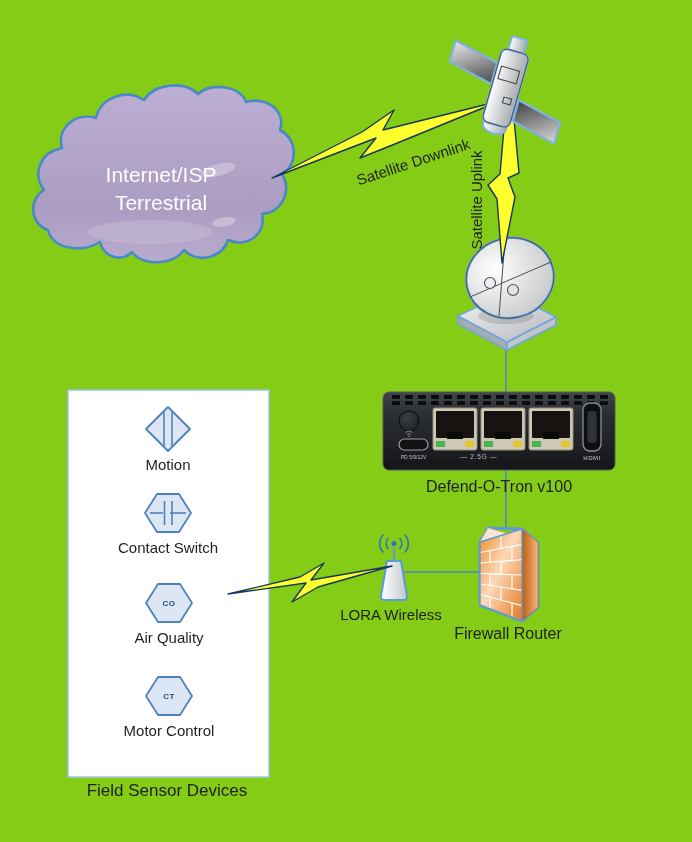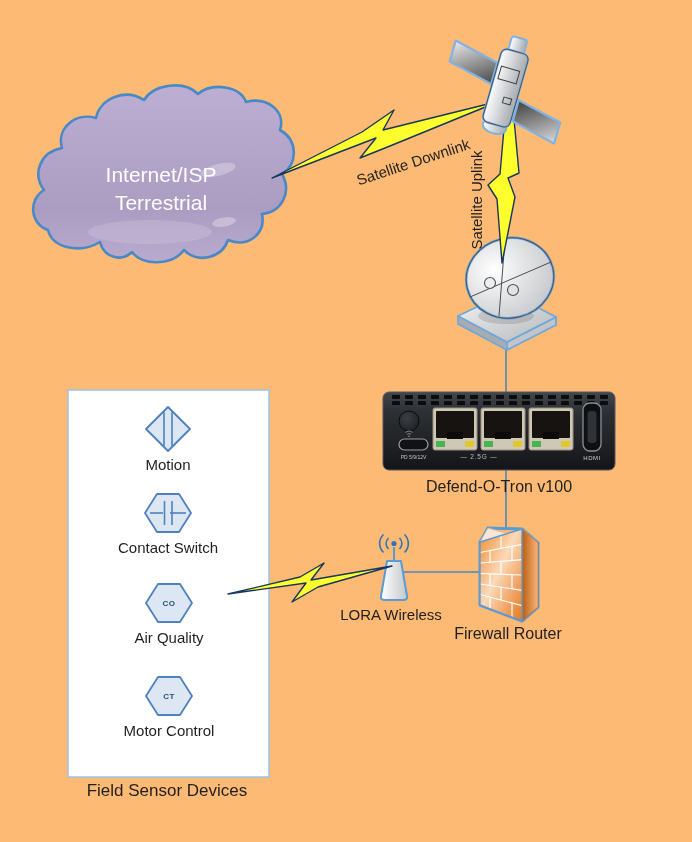--- a/index.html
+++ b/index.html
@@ -3,7 +3,7 @@
 <meta charset="utf-8">
 <style>
   html,body{margin:0;padding:0;background:#ffffff;}
-  .page{width:692px;height:842px;position:relative;background:#fdba74;overflow:hidden;}
+  .page{width:692px;height:842px;position:relative;background:#84cc16;overflow:hidden;}
   text{font-family:"Liberation Sans",sans-serif;fill:#1f1f1f;}
   .lbl{font-size:15px;}
   .lbl-lg{font-size:16px;}

